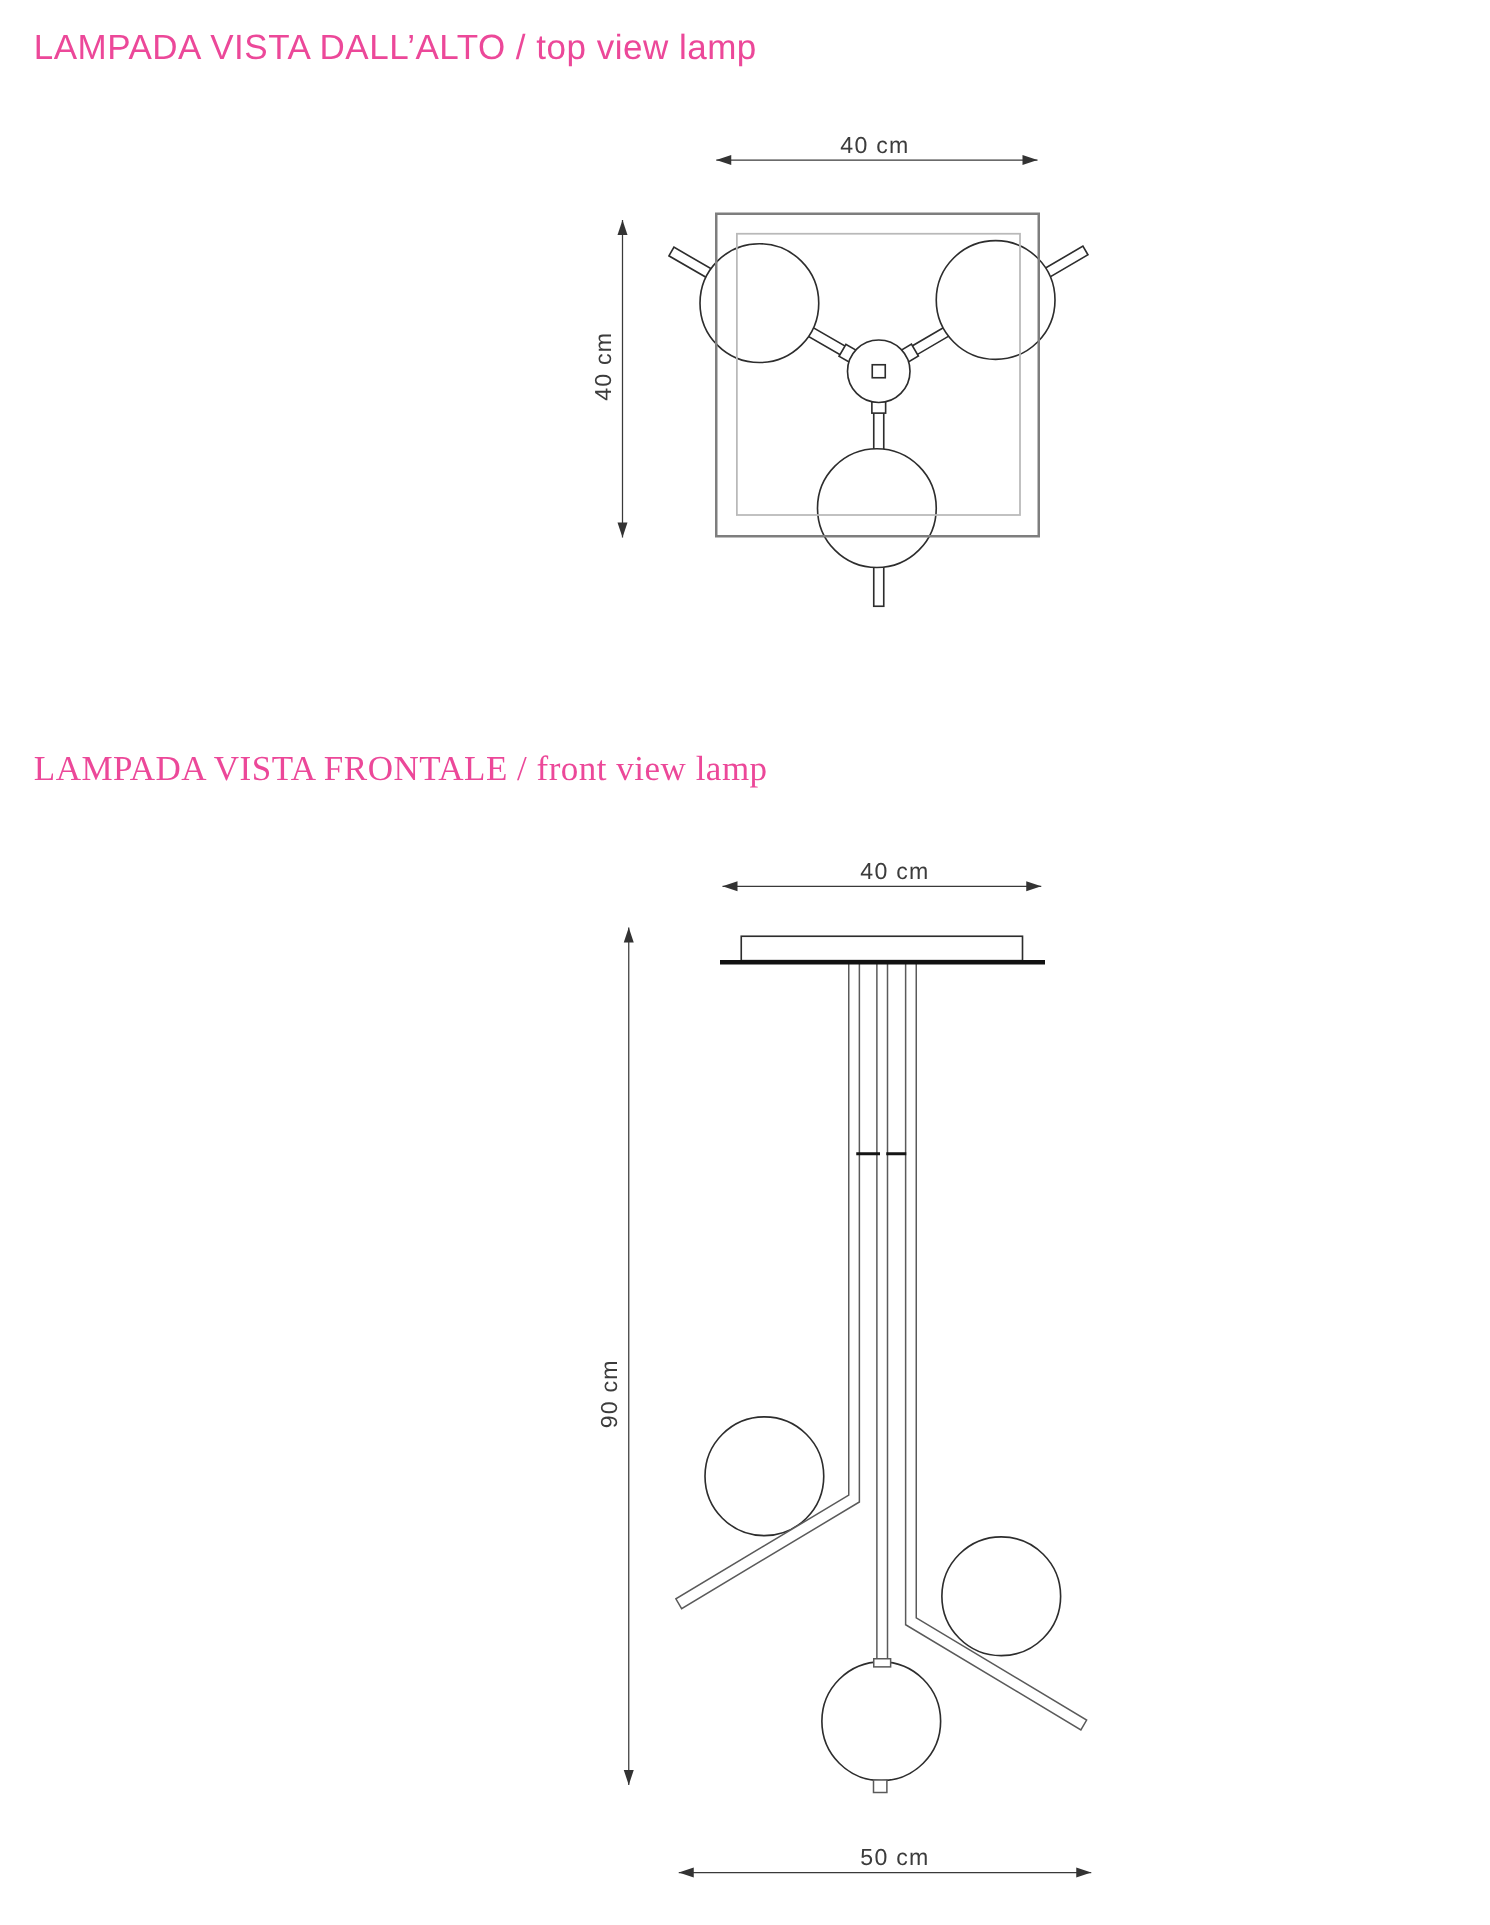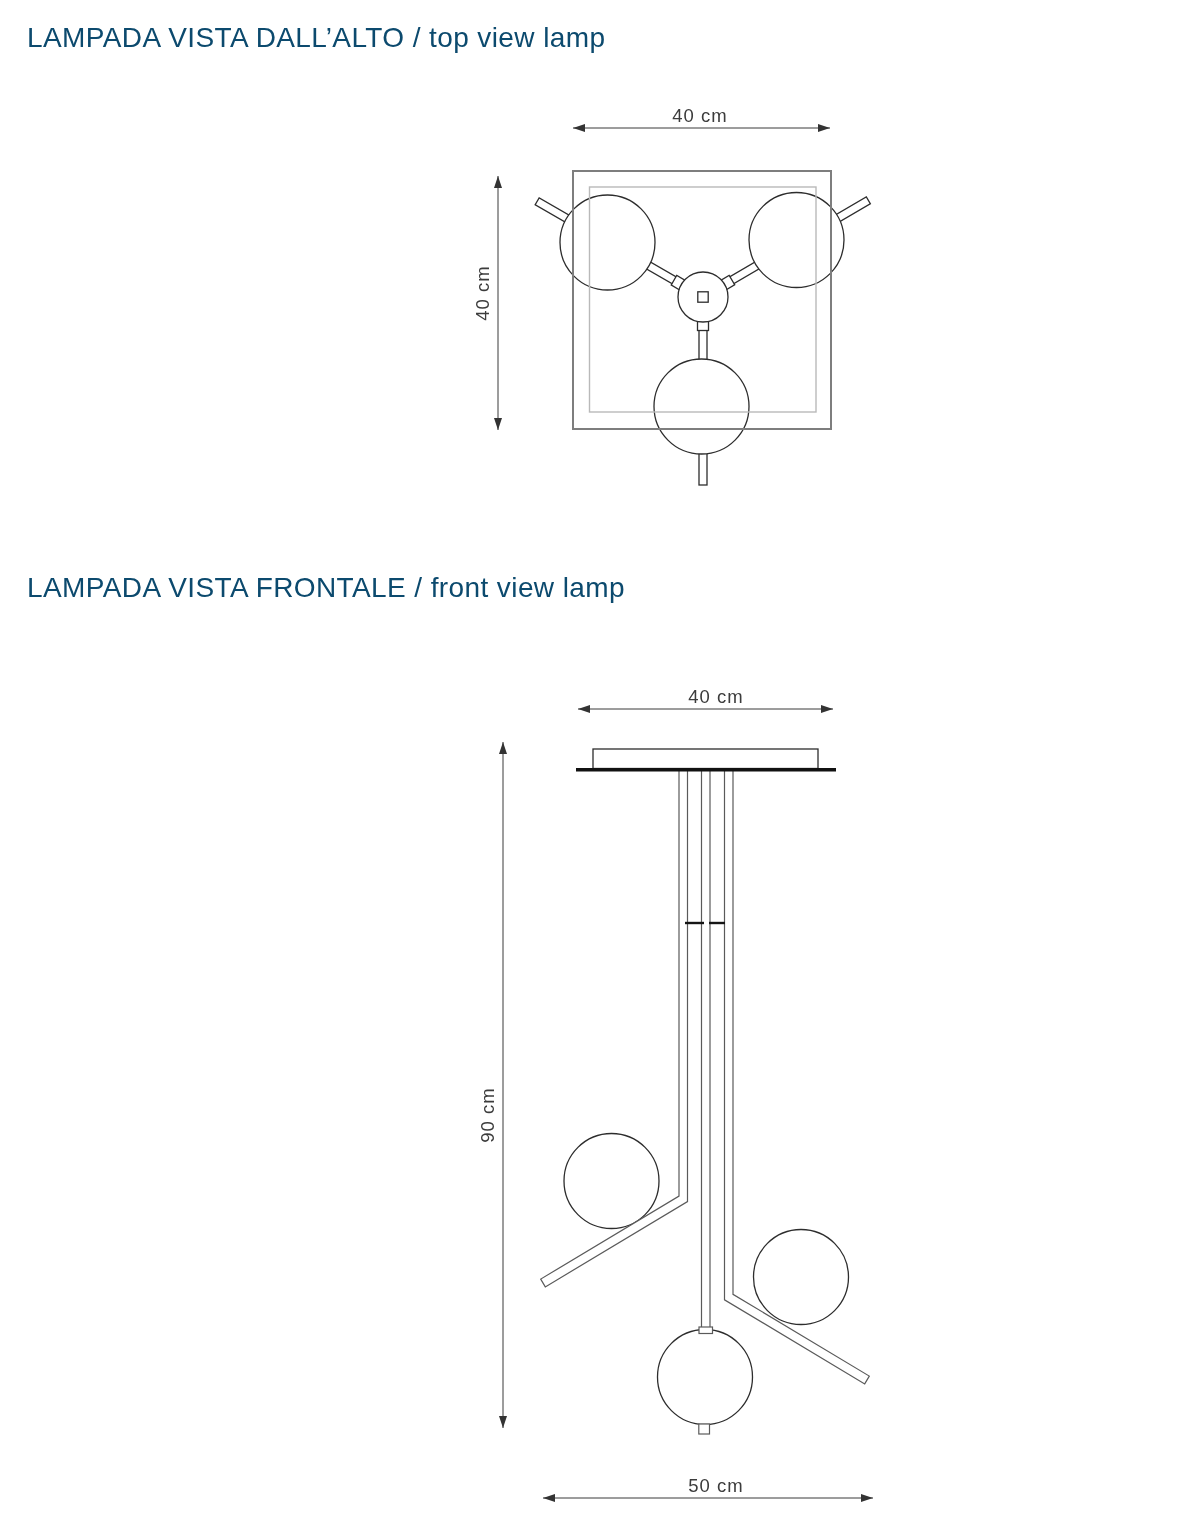--- a/index.html
+++ b/index.html
@@ -18,7 +18,7 @@
   .section-title {
     position: absolute;
     left: 27px;
-    color: #0c4a6e;
+    color: #ec4899;
     font-size: 28px;
     font-weight: 400;
     letter-spacing: 0.4px;

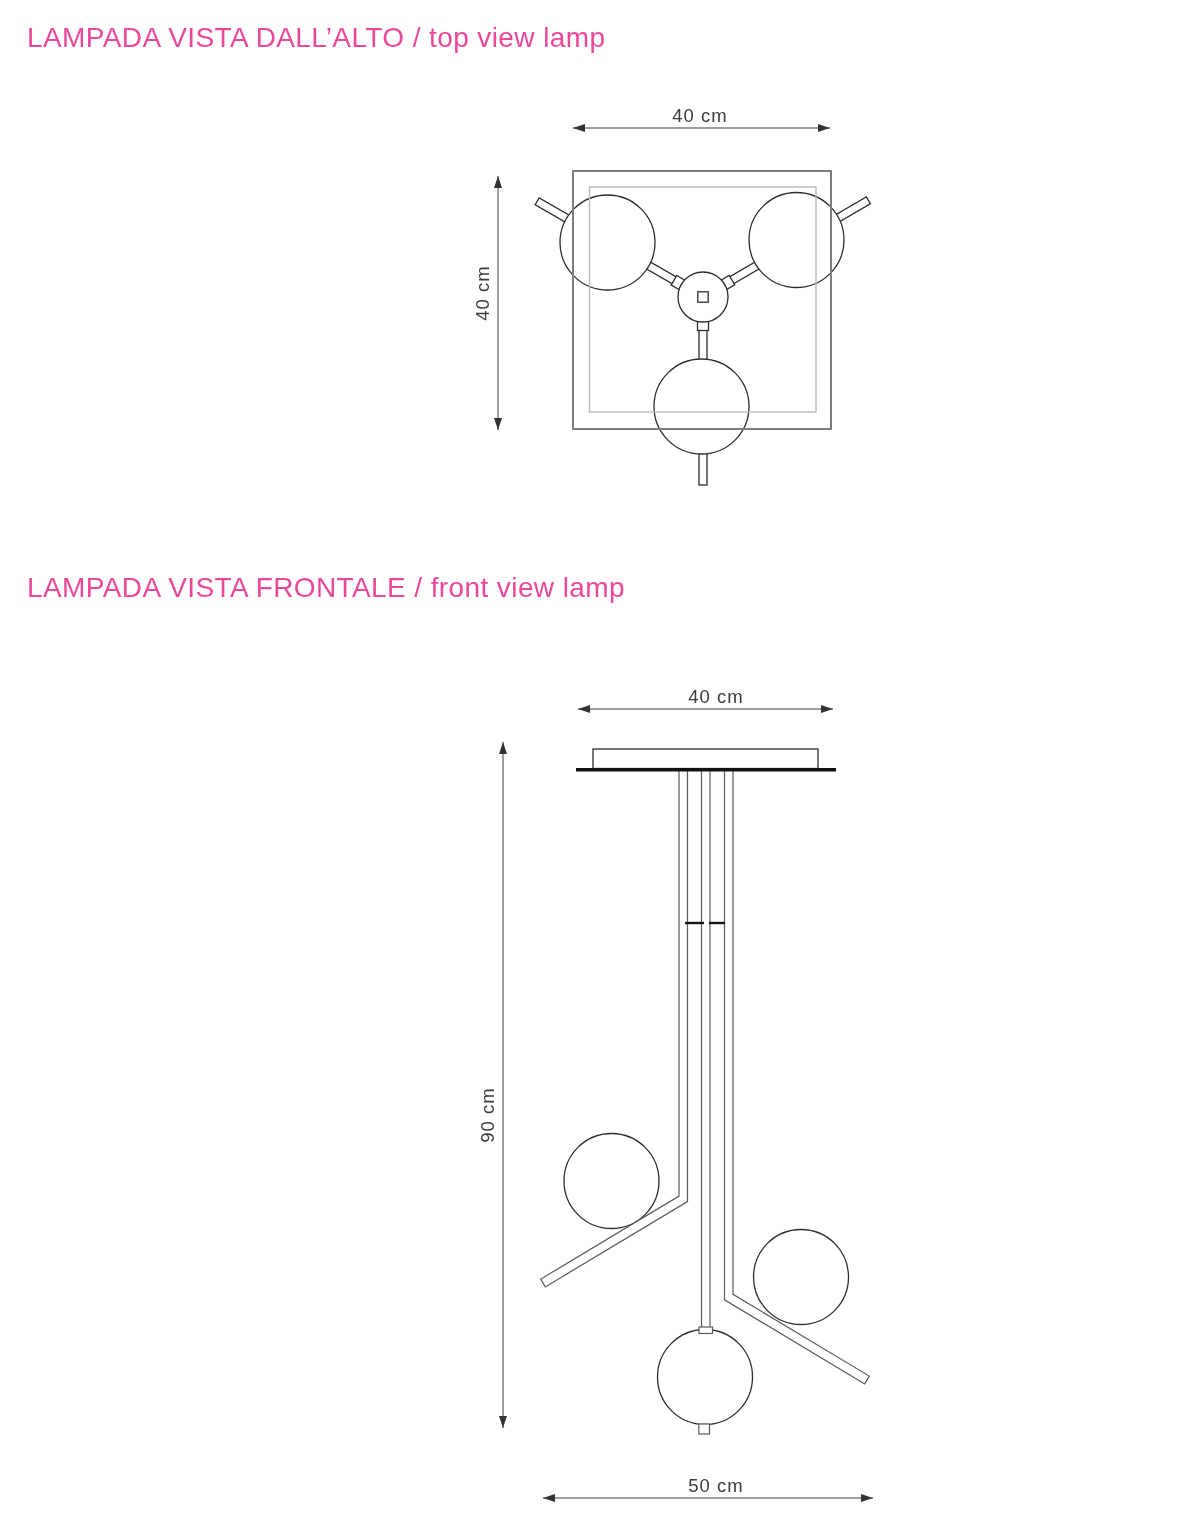--- a/index.html
+++ b/index.html
@@ -25,7 +25,7 @@
     white-space: nowrap;
   }
   #title-top   { top: 22px; }
-  #title-front { top: 572px; }
+  #title-front { top: 600px; font-family: Liberation Serif, serif; }
   .drawing {
     position: absolute;
     left: 0; top: 0;

